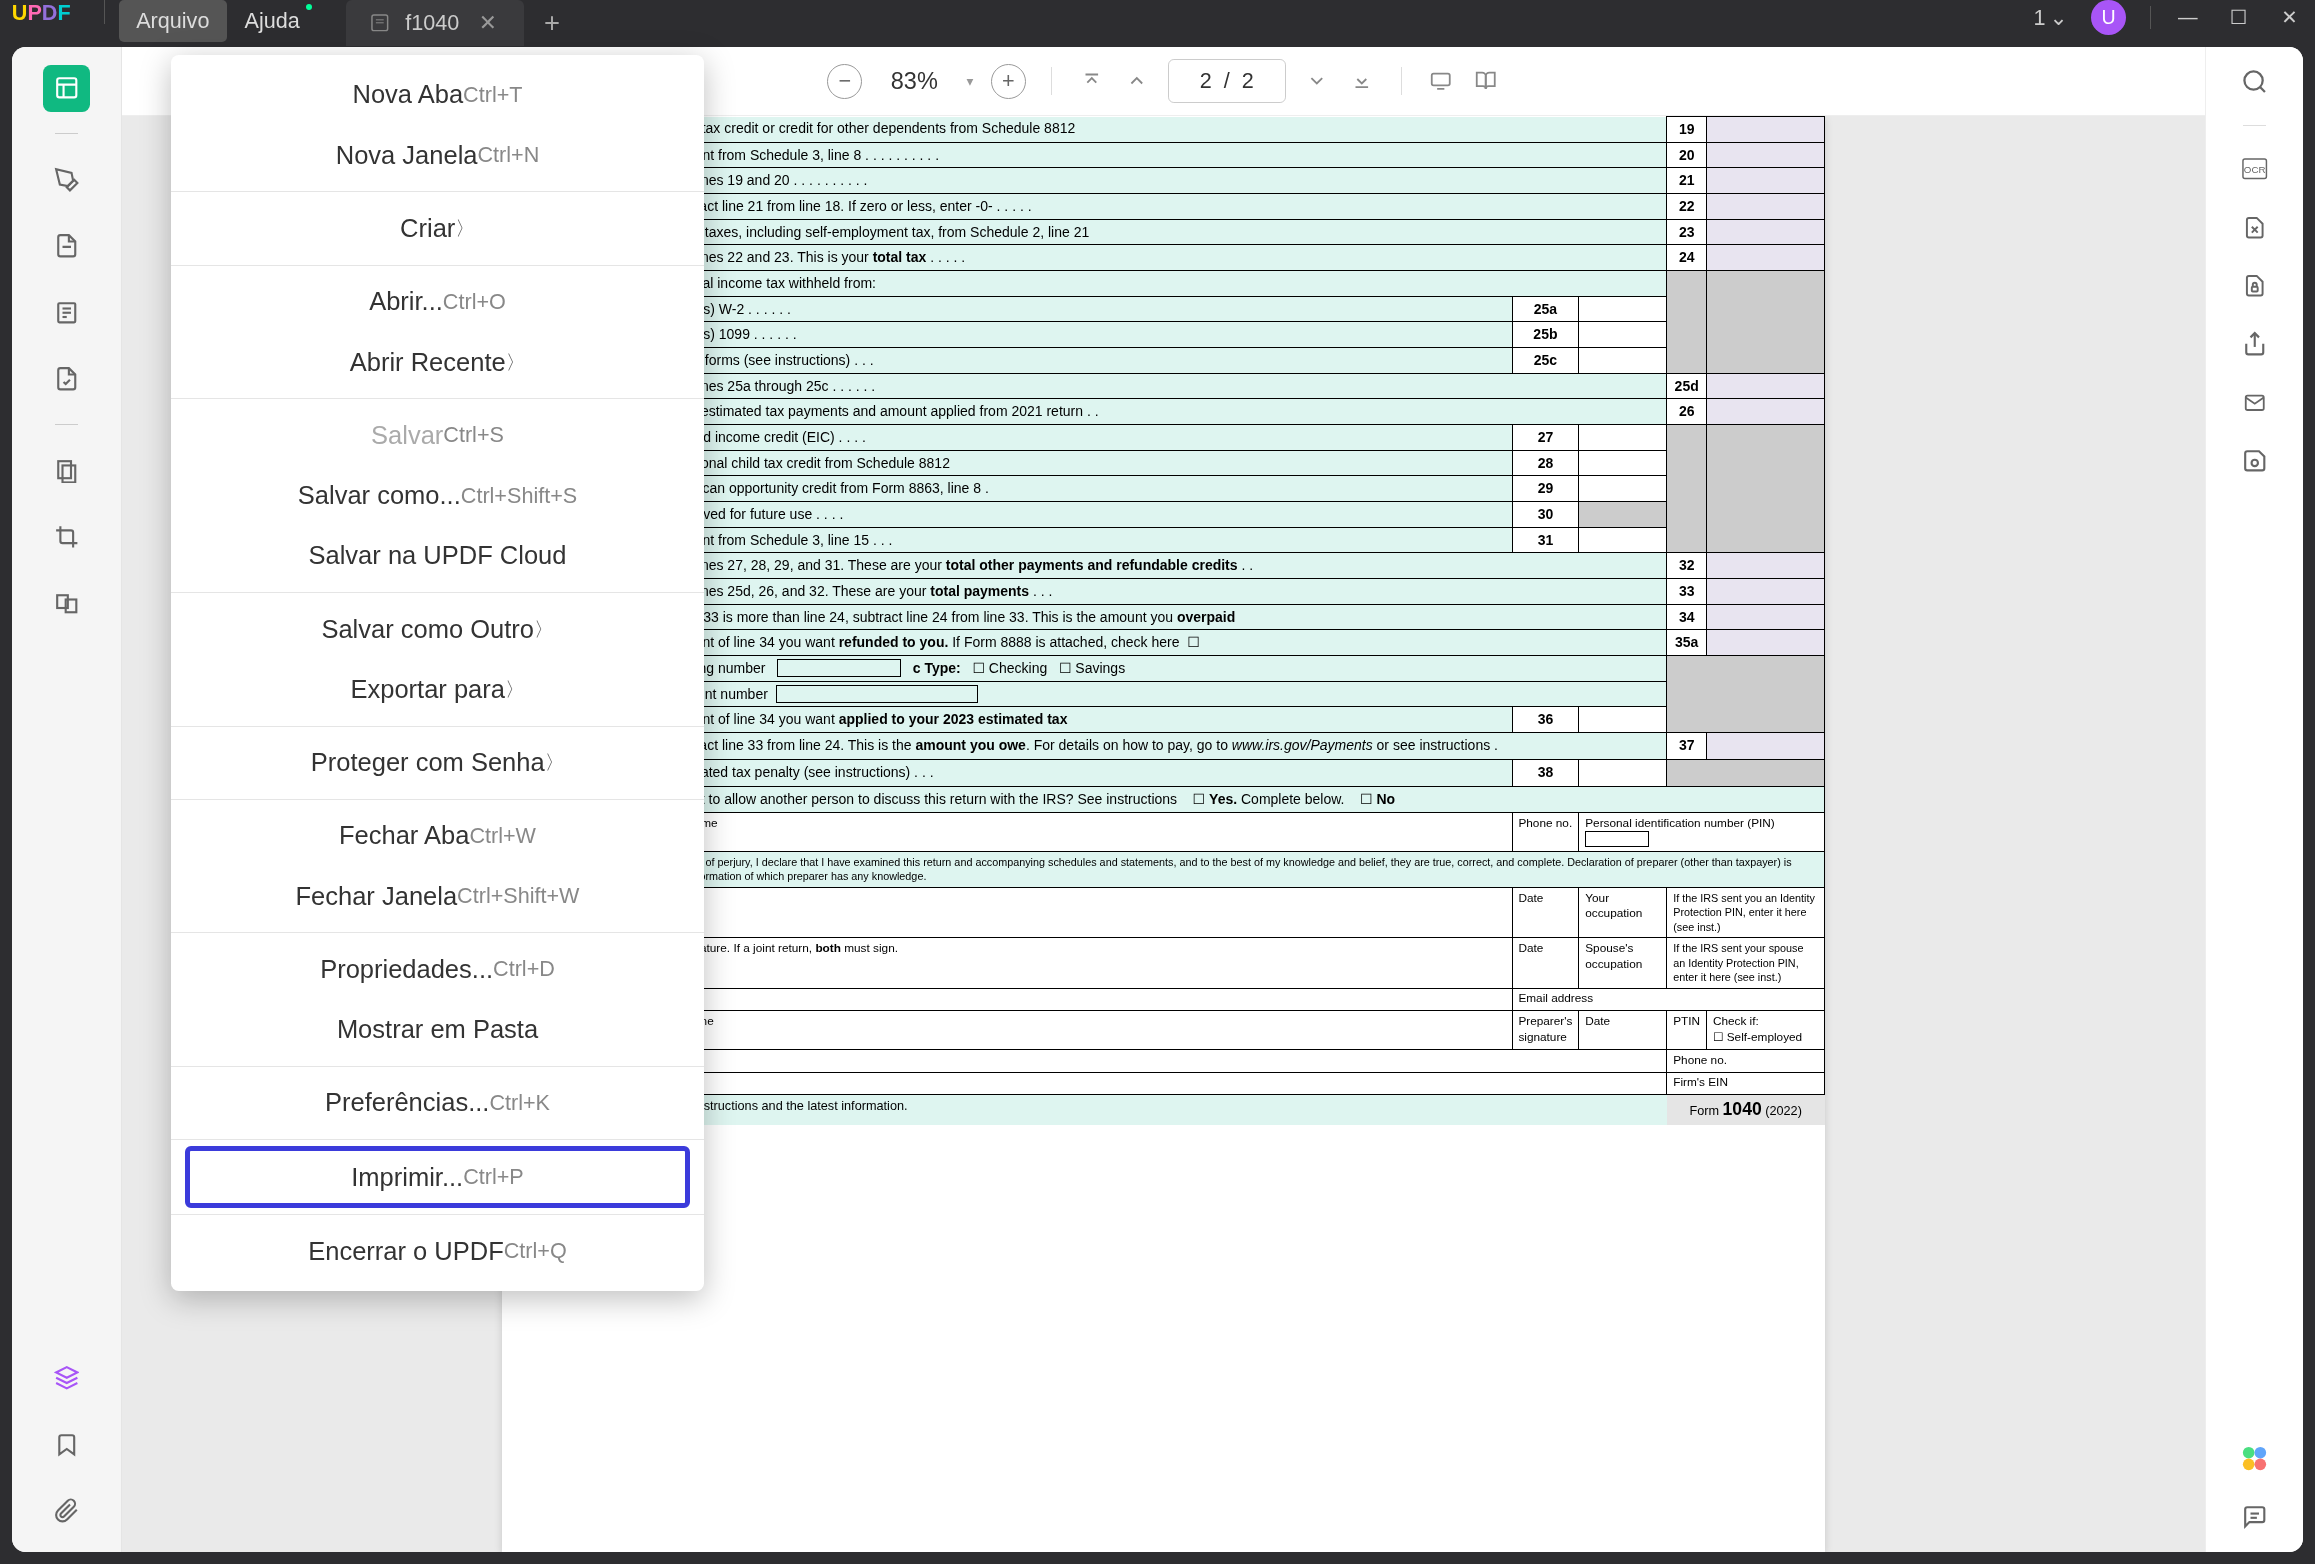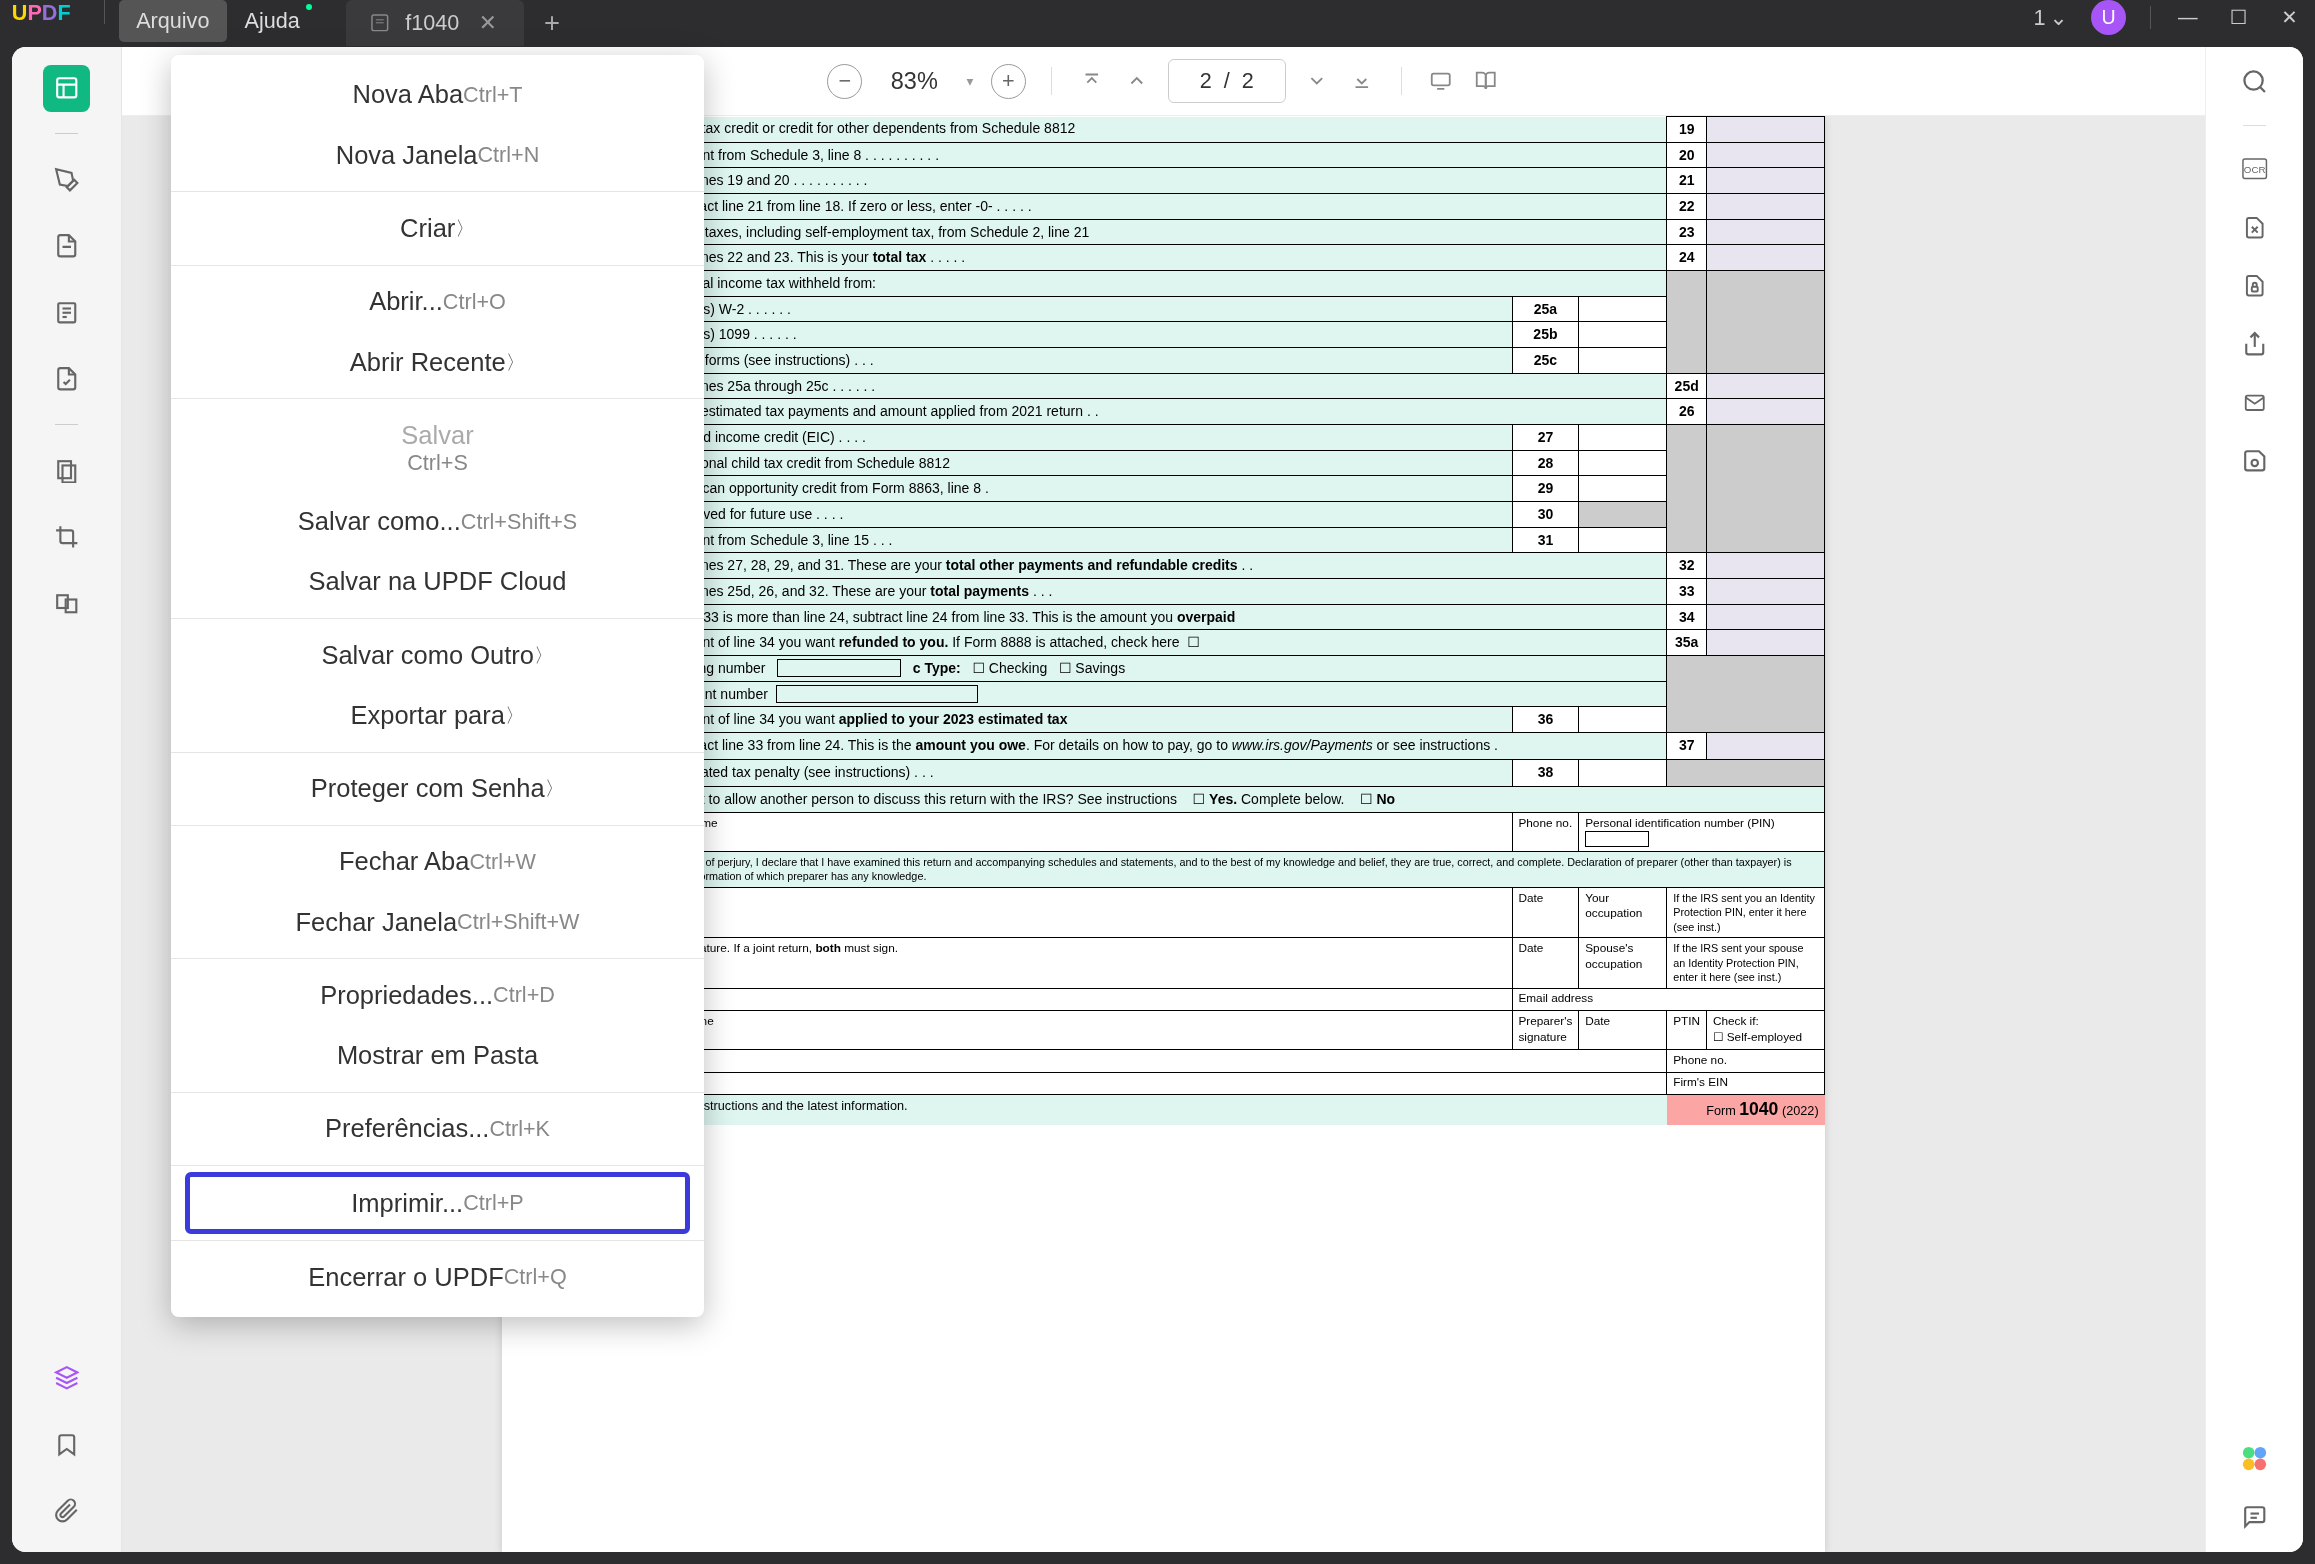--- a/index.html
+++ b/index.html
@@ -72,7 +72,7 @@
 
 .dropdown-menu { position: absolute; top: 55px; left: 171px; width: 533px; background: #fff; border-radius: 7.8px; box-shadow: 0 7.8px 31px rgba(0,0,0,0.25); padding: 9.8px 0; z-index: 1000; }
 .menu-row { display: flex; align-items: center; justify-content: center; padding: 15.7px 27.4px; font-size: 25.5px; color: #333; cursor: pointer; }
-.menu-row.disabled { color: #aaa; flex-direction: column; }
+.menu-row.disabled { color: #aaa; }
 .menu-row .shortcut { color: #888; font-size: 21.6px; }
 .menu-row .chevron { color: #666; font-size: 19.6px; }
 .menu-row.highlighted { border: 5.9px solid #3b3bdb; border-radius: 5.9px; margin: 3.9px 13.7px; padding: 11.8px 13.7px; }

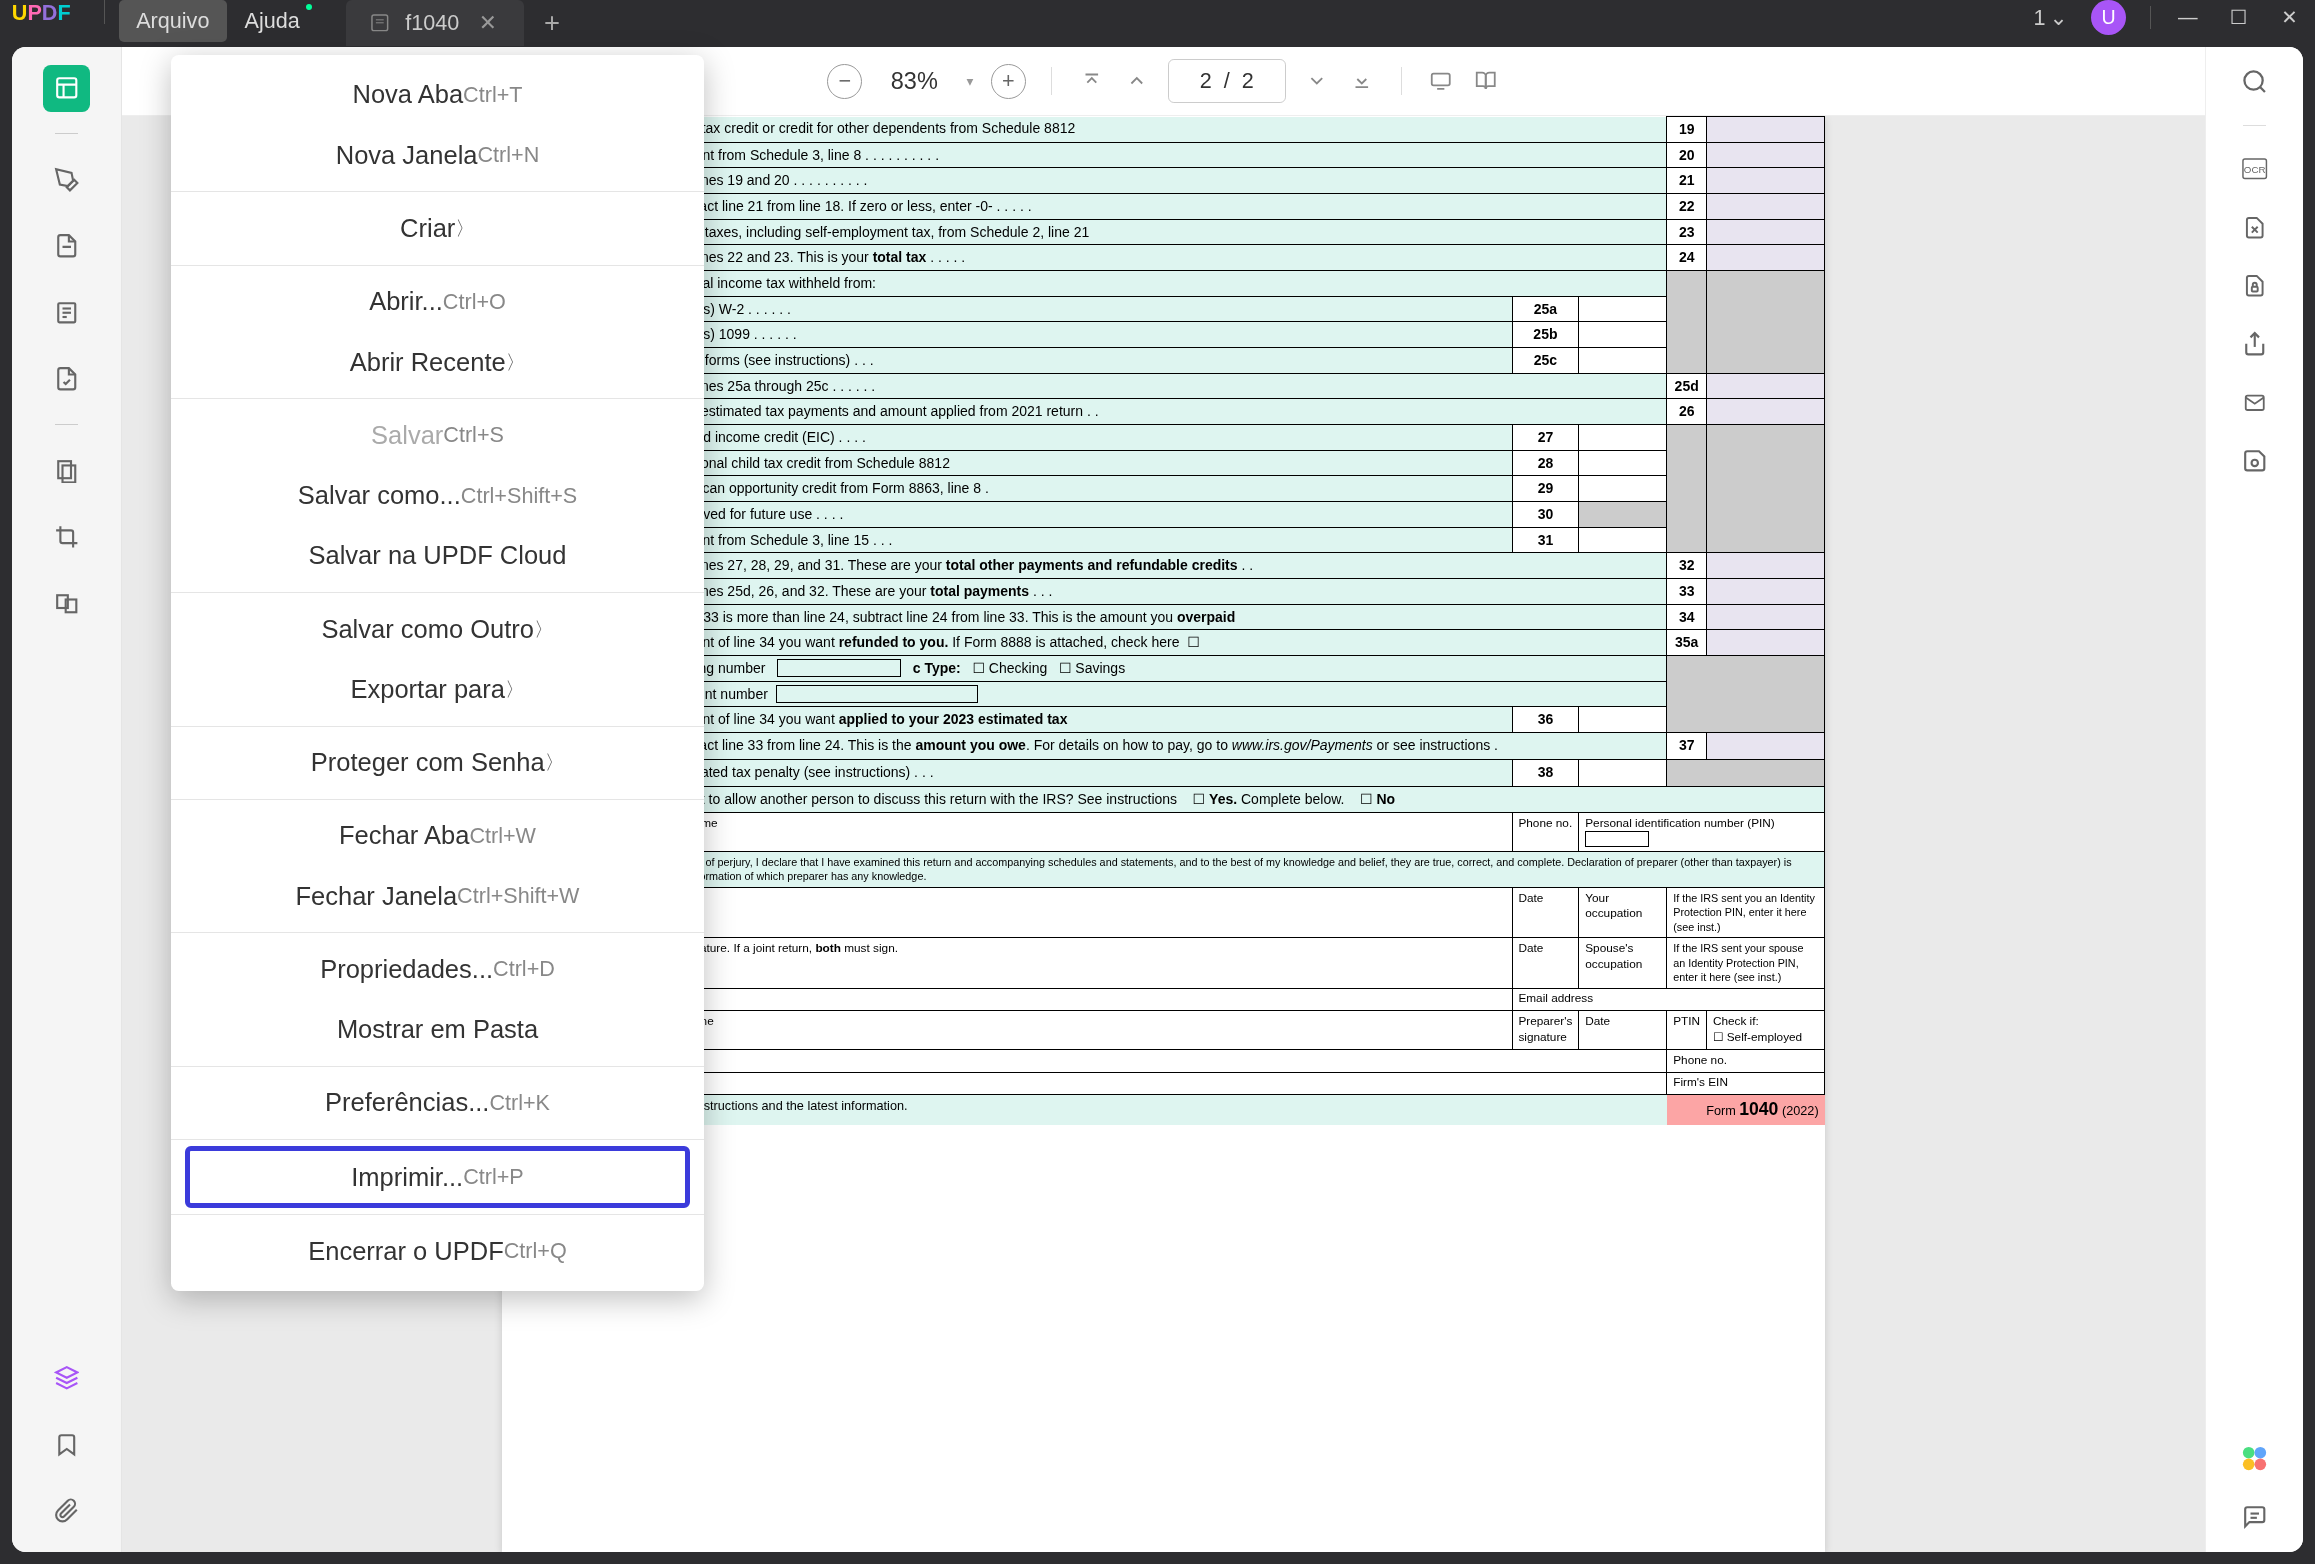--- a/index.html
+++ b/index.html
@@ -467,7 +467,7 @@
 
           <tr>
                 <td colspan="5" style="background:#def5f0;border:none;font-size:12.7px"><span>Go to </span><i>www.irs.gov/Form1040</i><span> for instructions and the latest information.</span></td>
-              <td colspan="2" style="background:#fca5a5;border:none;text-align:right;font-size:12.7px"><span>Form </span><b style="font-size:17.6px">1040</b><span> (2022)</span></td>
+              <td colspan="2" style="background:#e5e5e5;border:none;text-align:center;font-size:12.7px"><span>Form </span><b style="font-size:17.6px">1040</b><span> (2022)</span></td>
               </tr>
         </tbody>
           </table>

